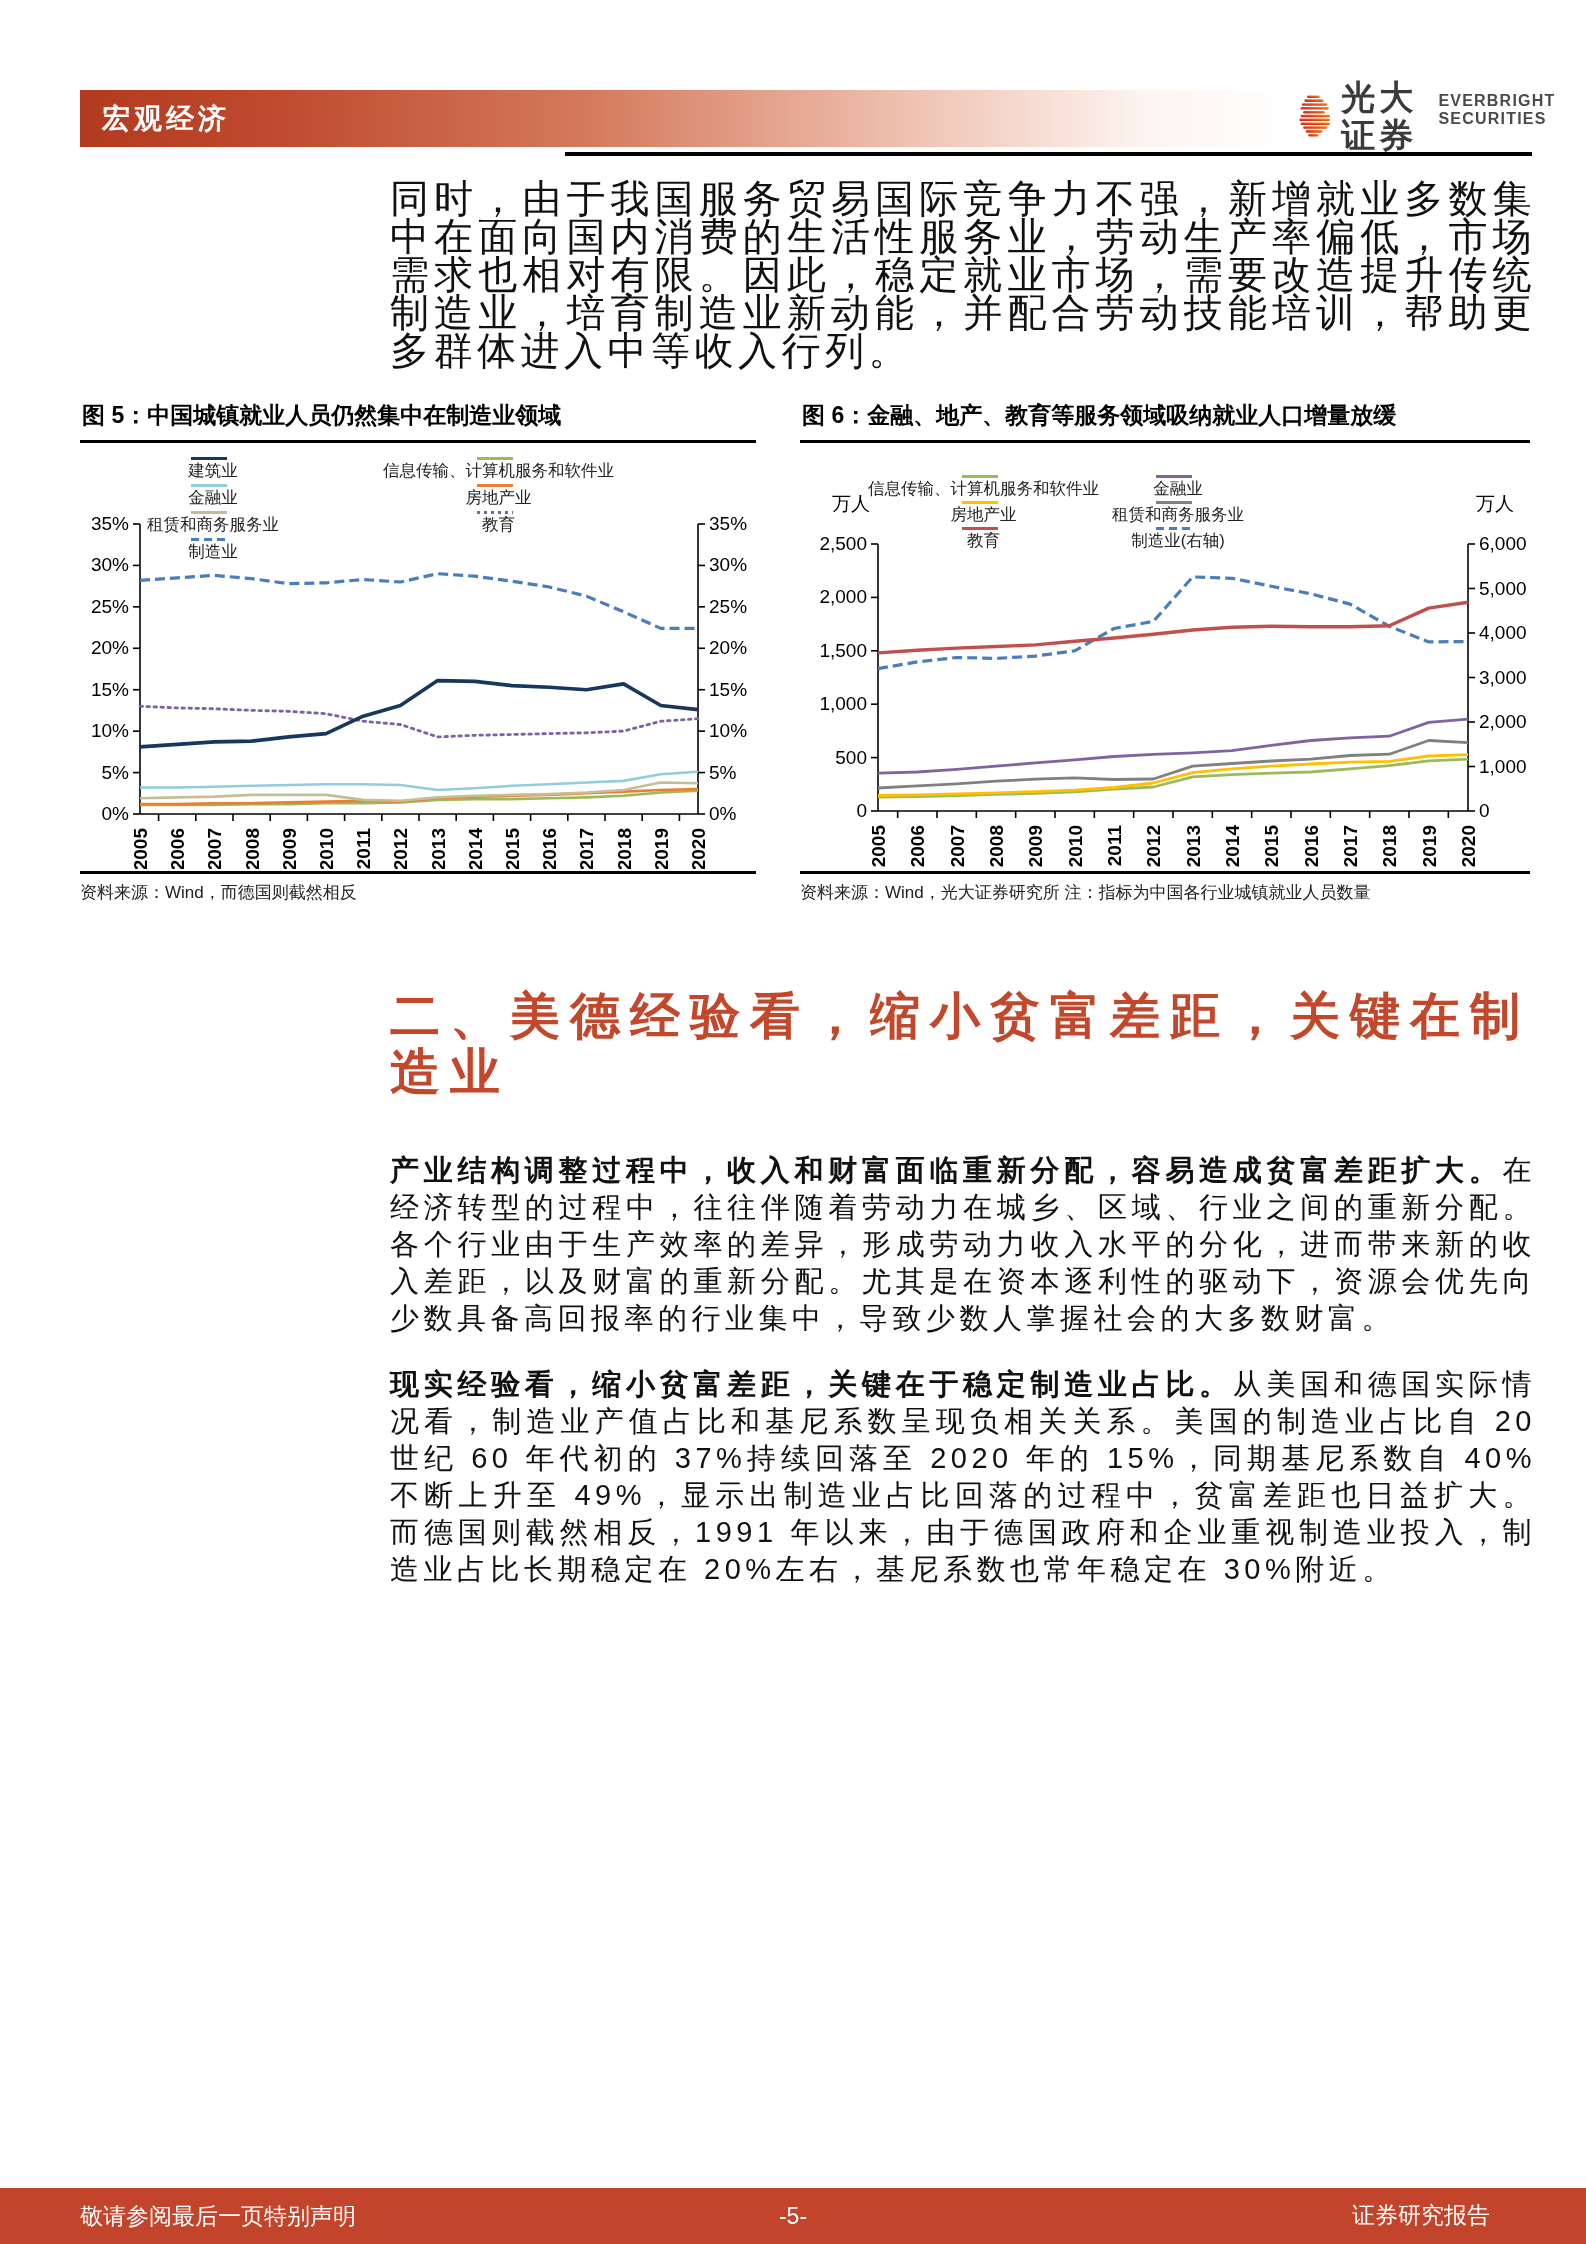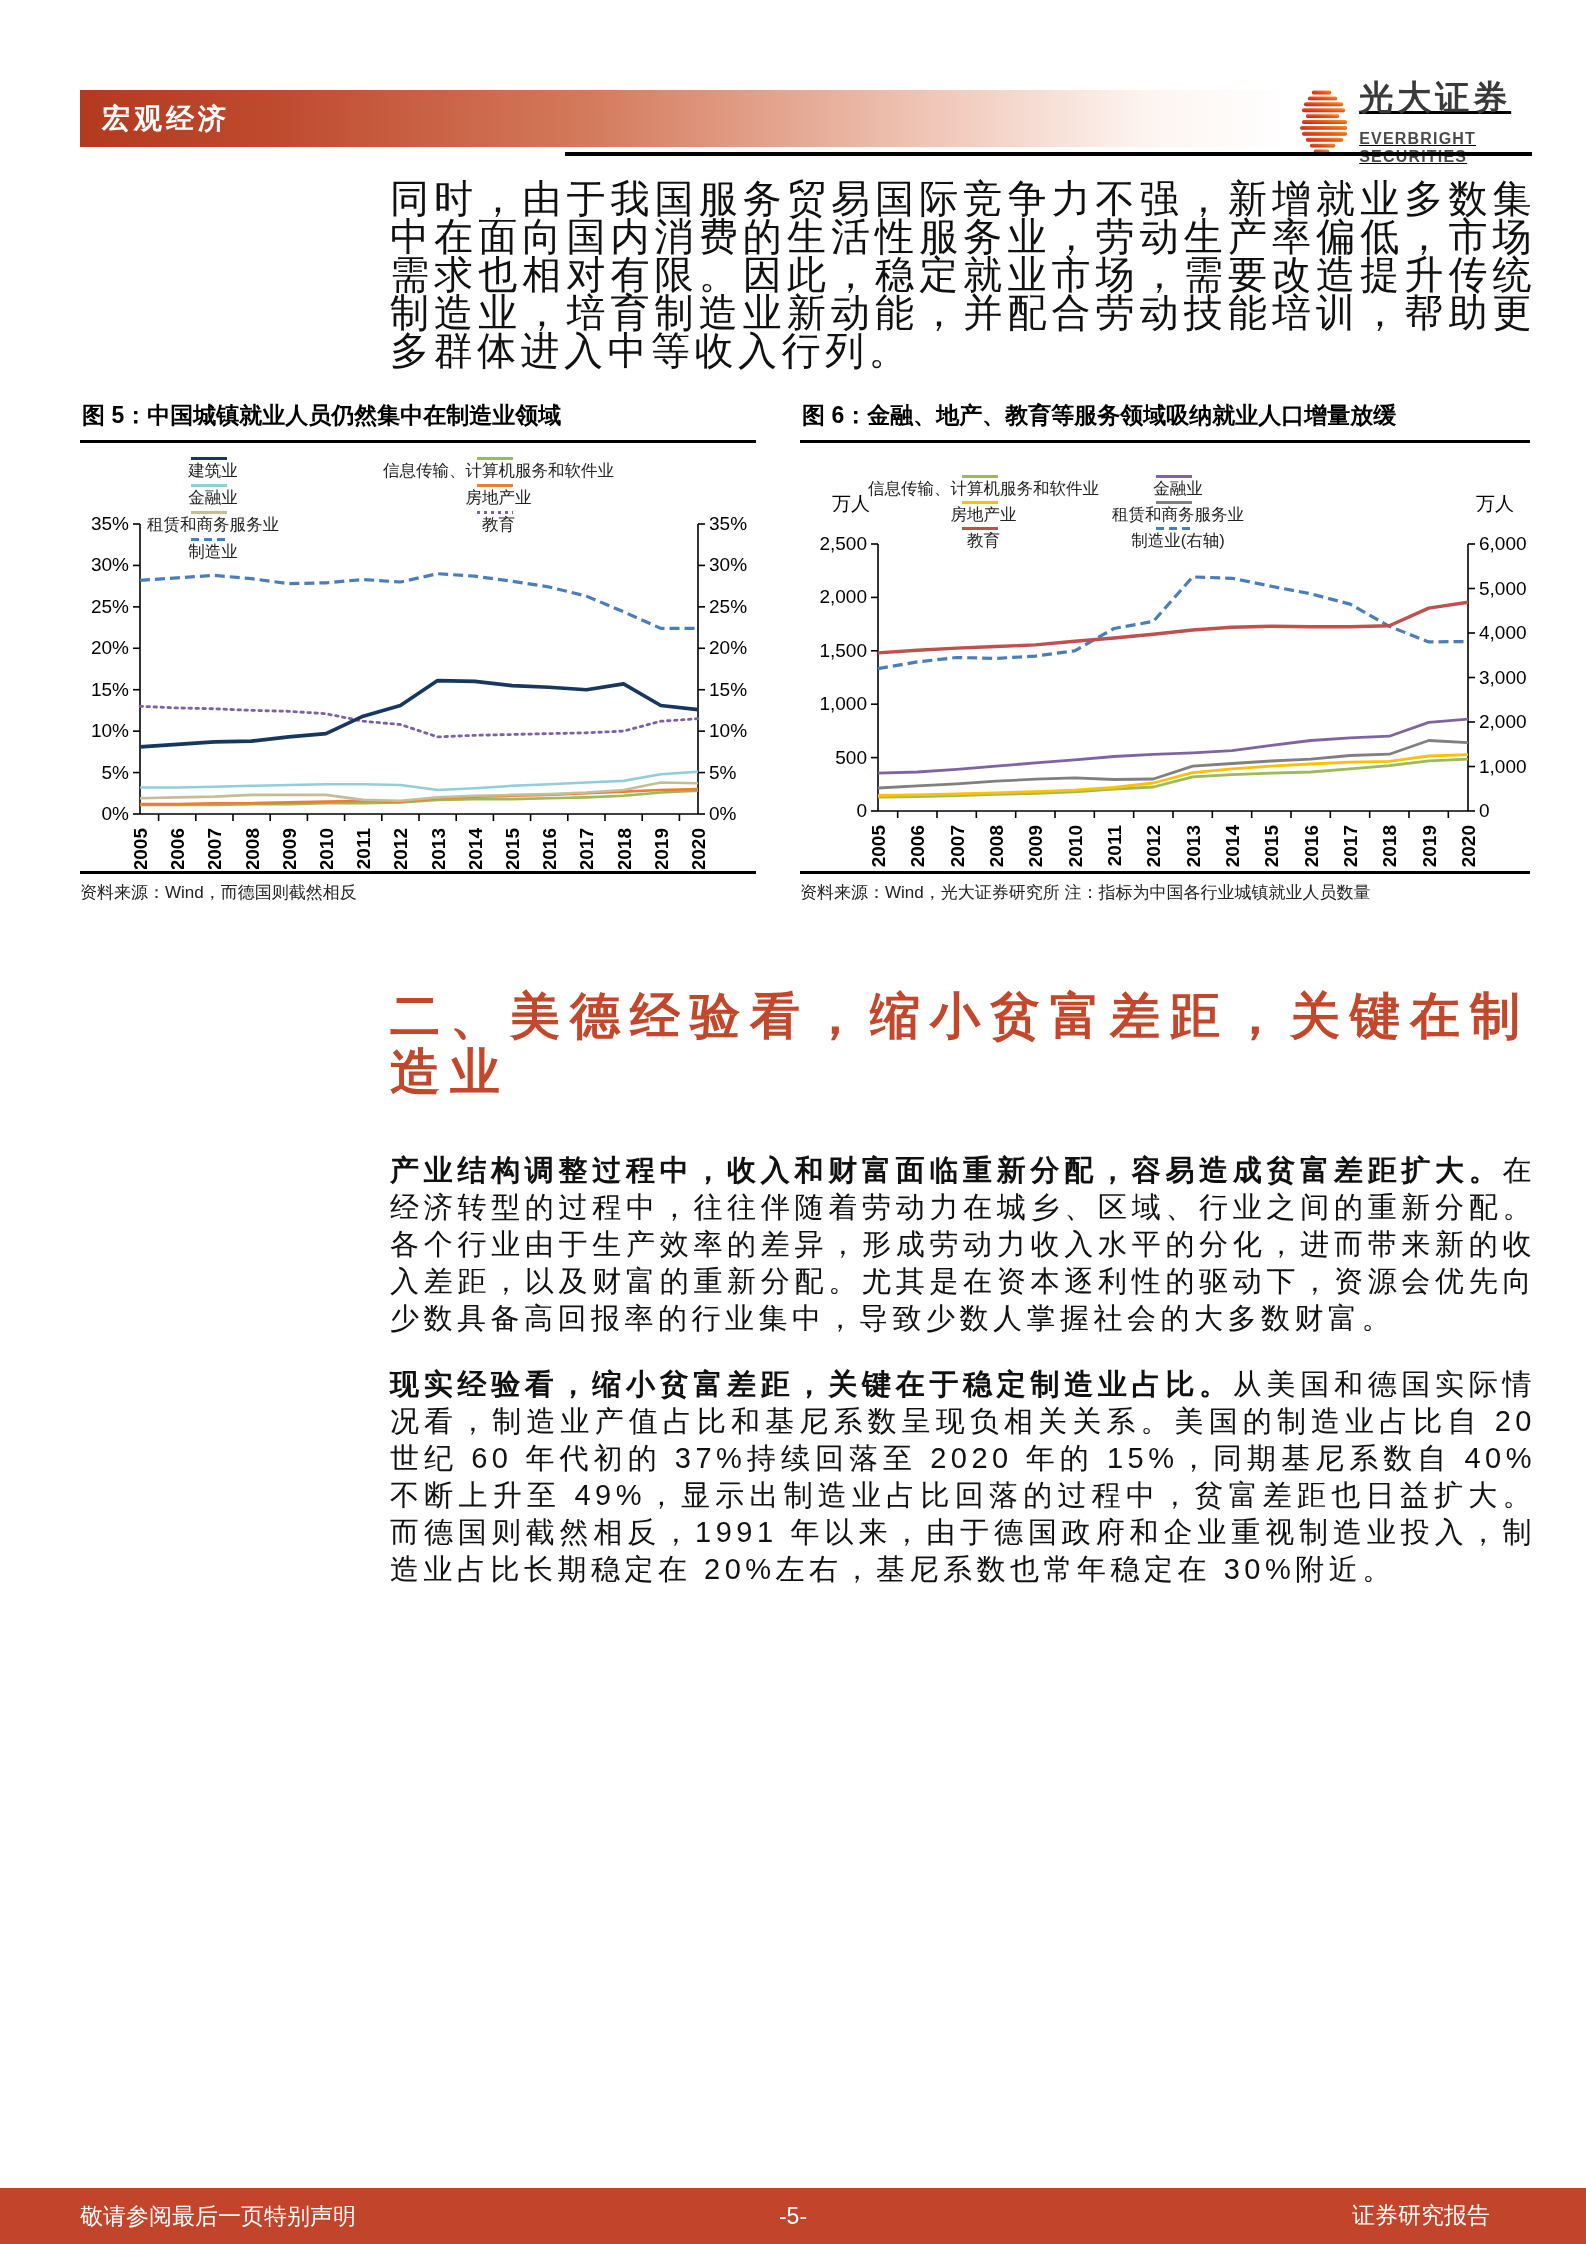--- a/index.html
+++ b/index.html
@@ -11,7 +11,7 @@
   .topbar-label{color:#fff;font-size:28px;font-weight:bold;padding-left:22px;letter-spacing:4px;}
   .header-rule{position:absolute;left:565px;top:152px;width:967px;height:4px;background:#000;}
   .logo{position:absolute;left:1298px;top:78px;display:flex;align-items:center;gap:10px;}
-  .logo-text{display:flex;flex-direction:column;text-decoration:underline;}
+  .logo-text{display:flex;}
   .logo-cn{font-size:34px;font-weight:bold;color:#3a3a3a;letter-spacing:4px;line-height:38px;}
   .logo-en{font-size:16px;font-weight:bold;color:#4a4a4a;letter-spacing:1.2px;margin-top:14px;}
   .intro{position:absolute;left:390px;top:180px;width:1146px;font-size:39px;line-height:38px;

